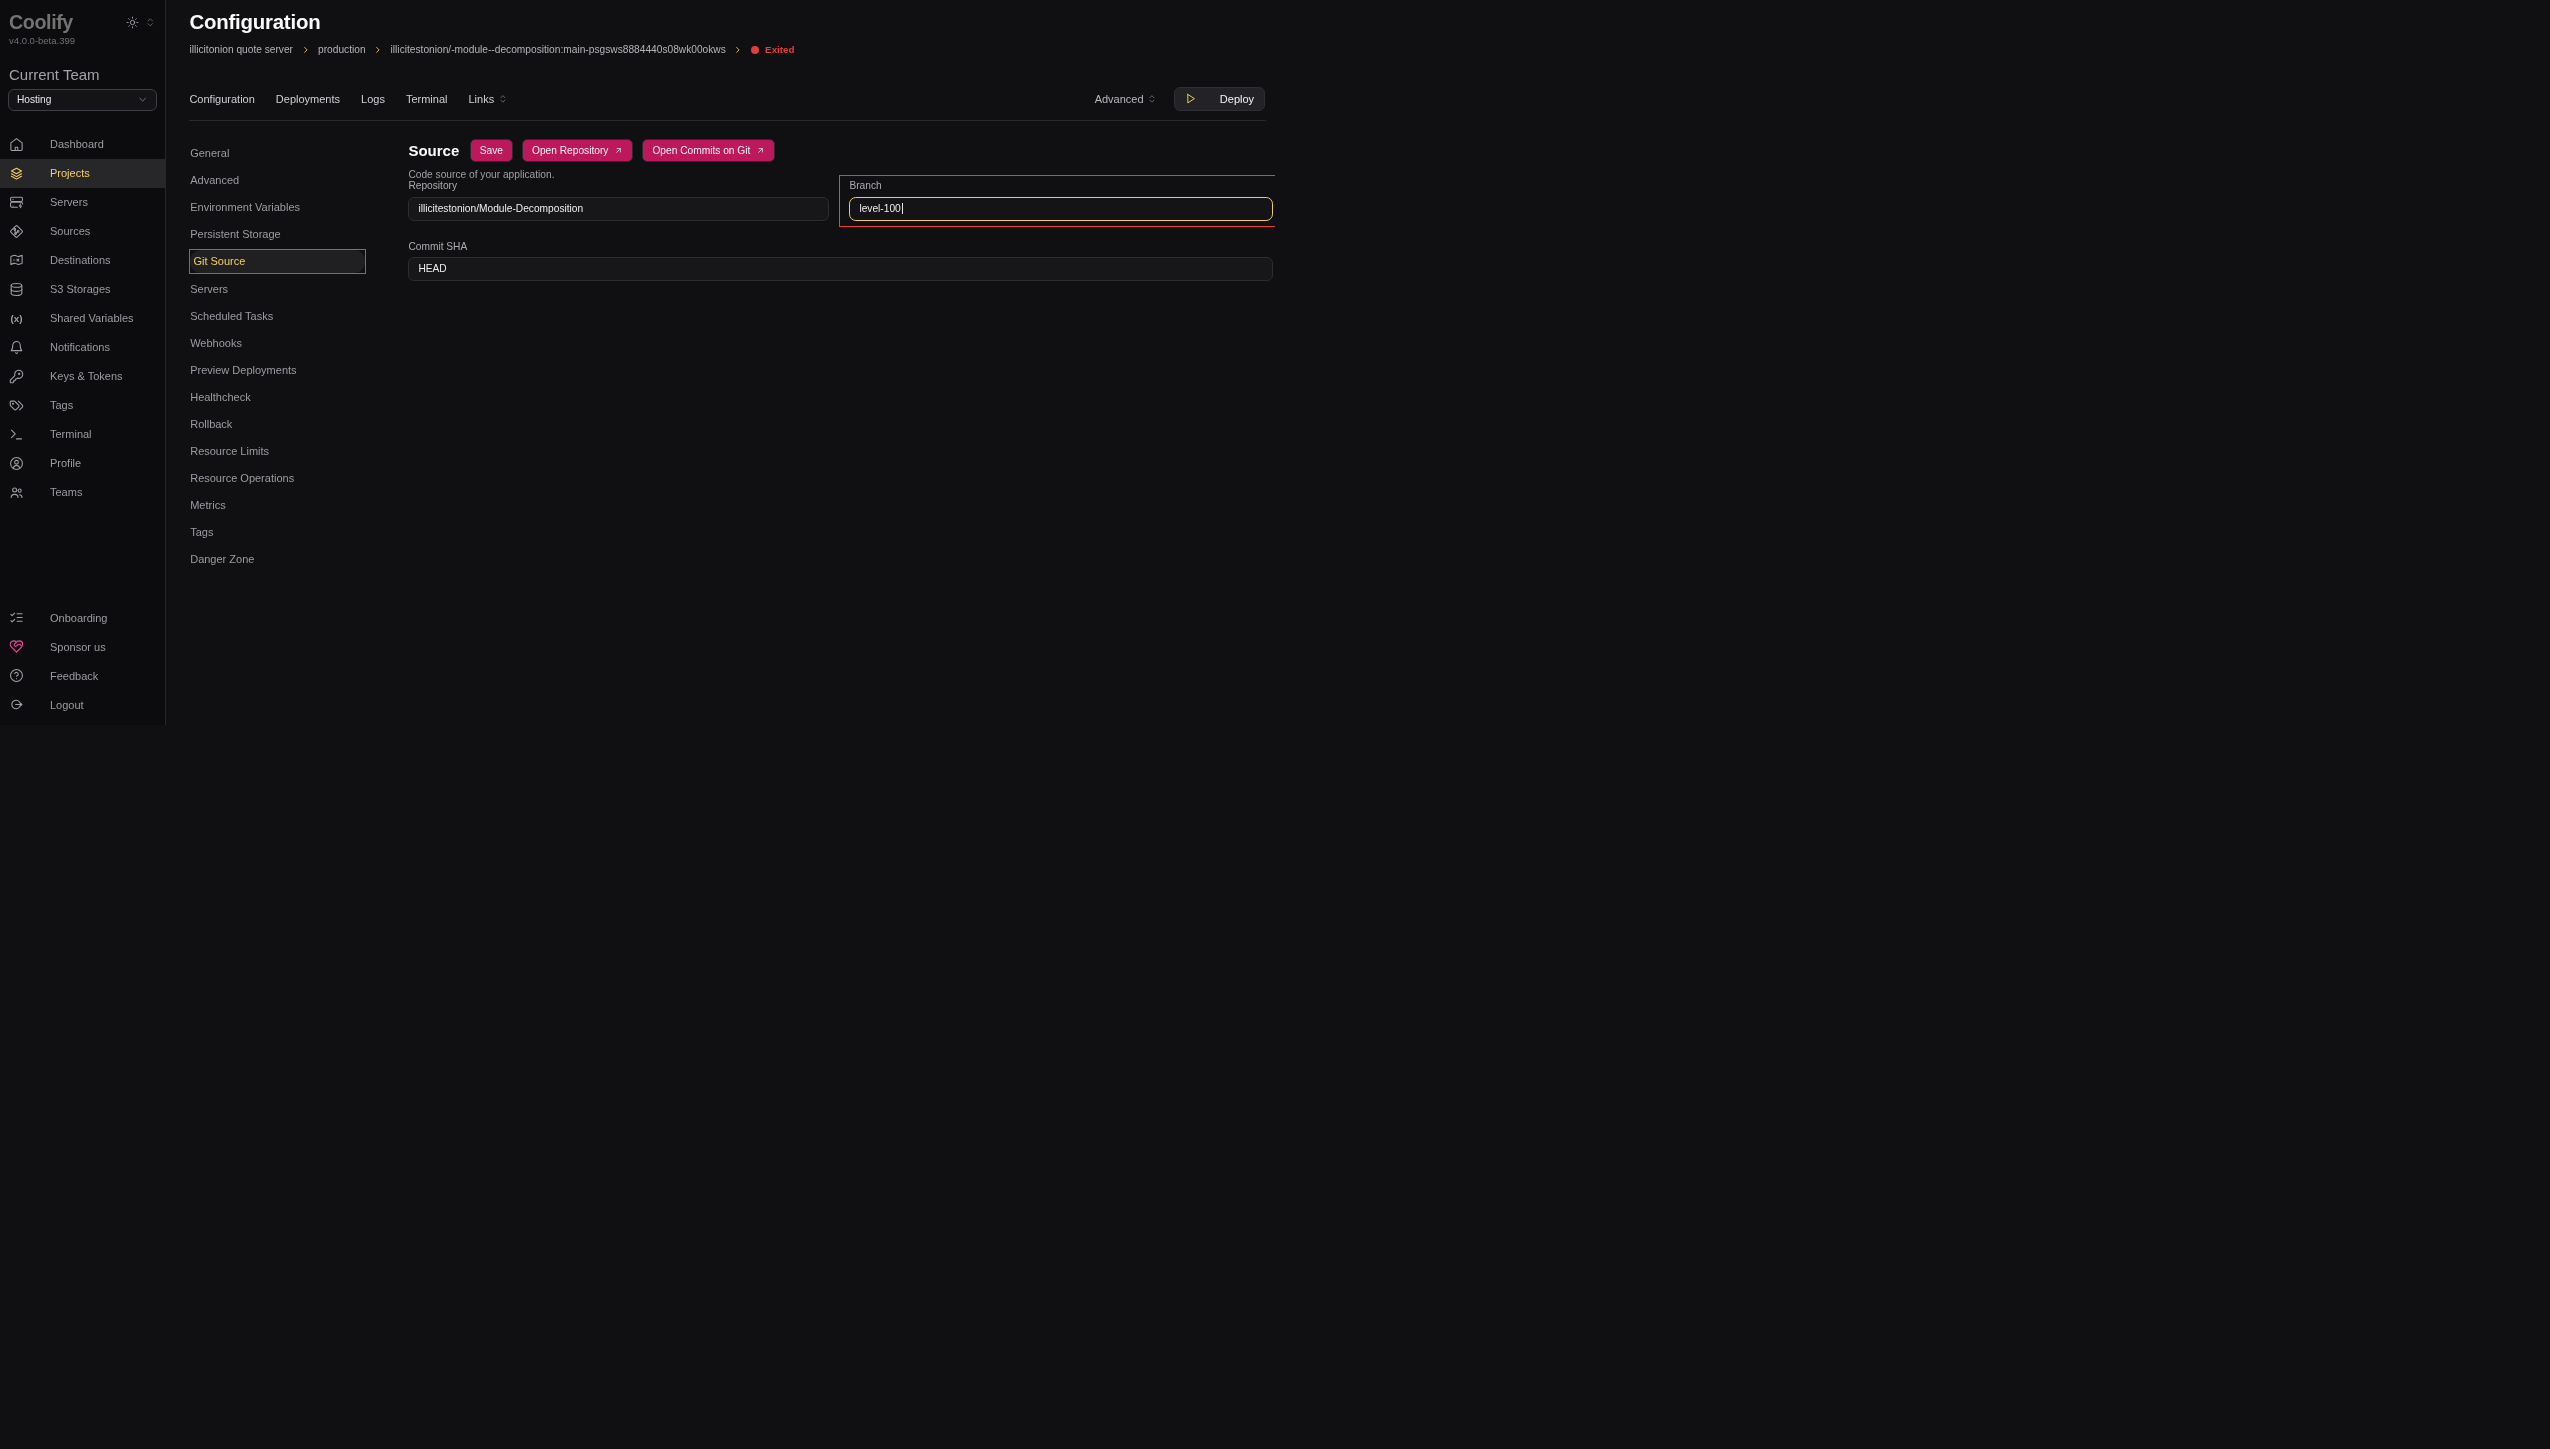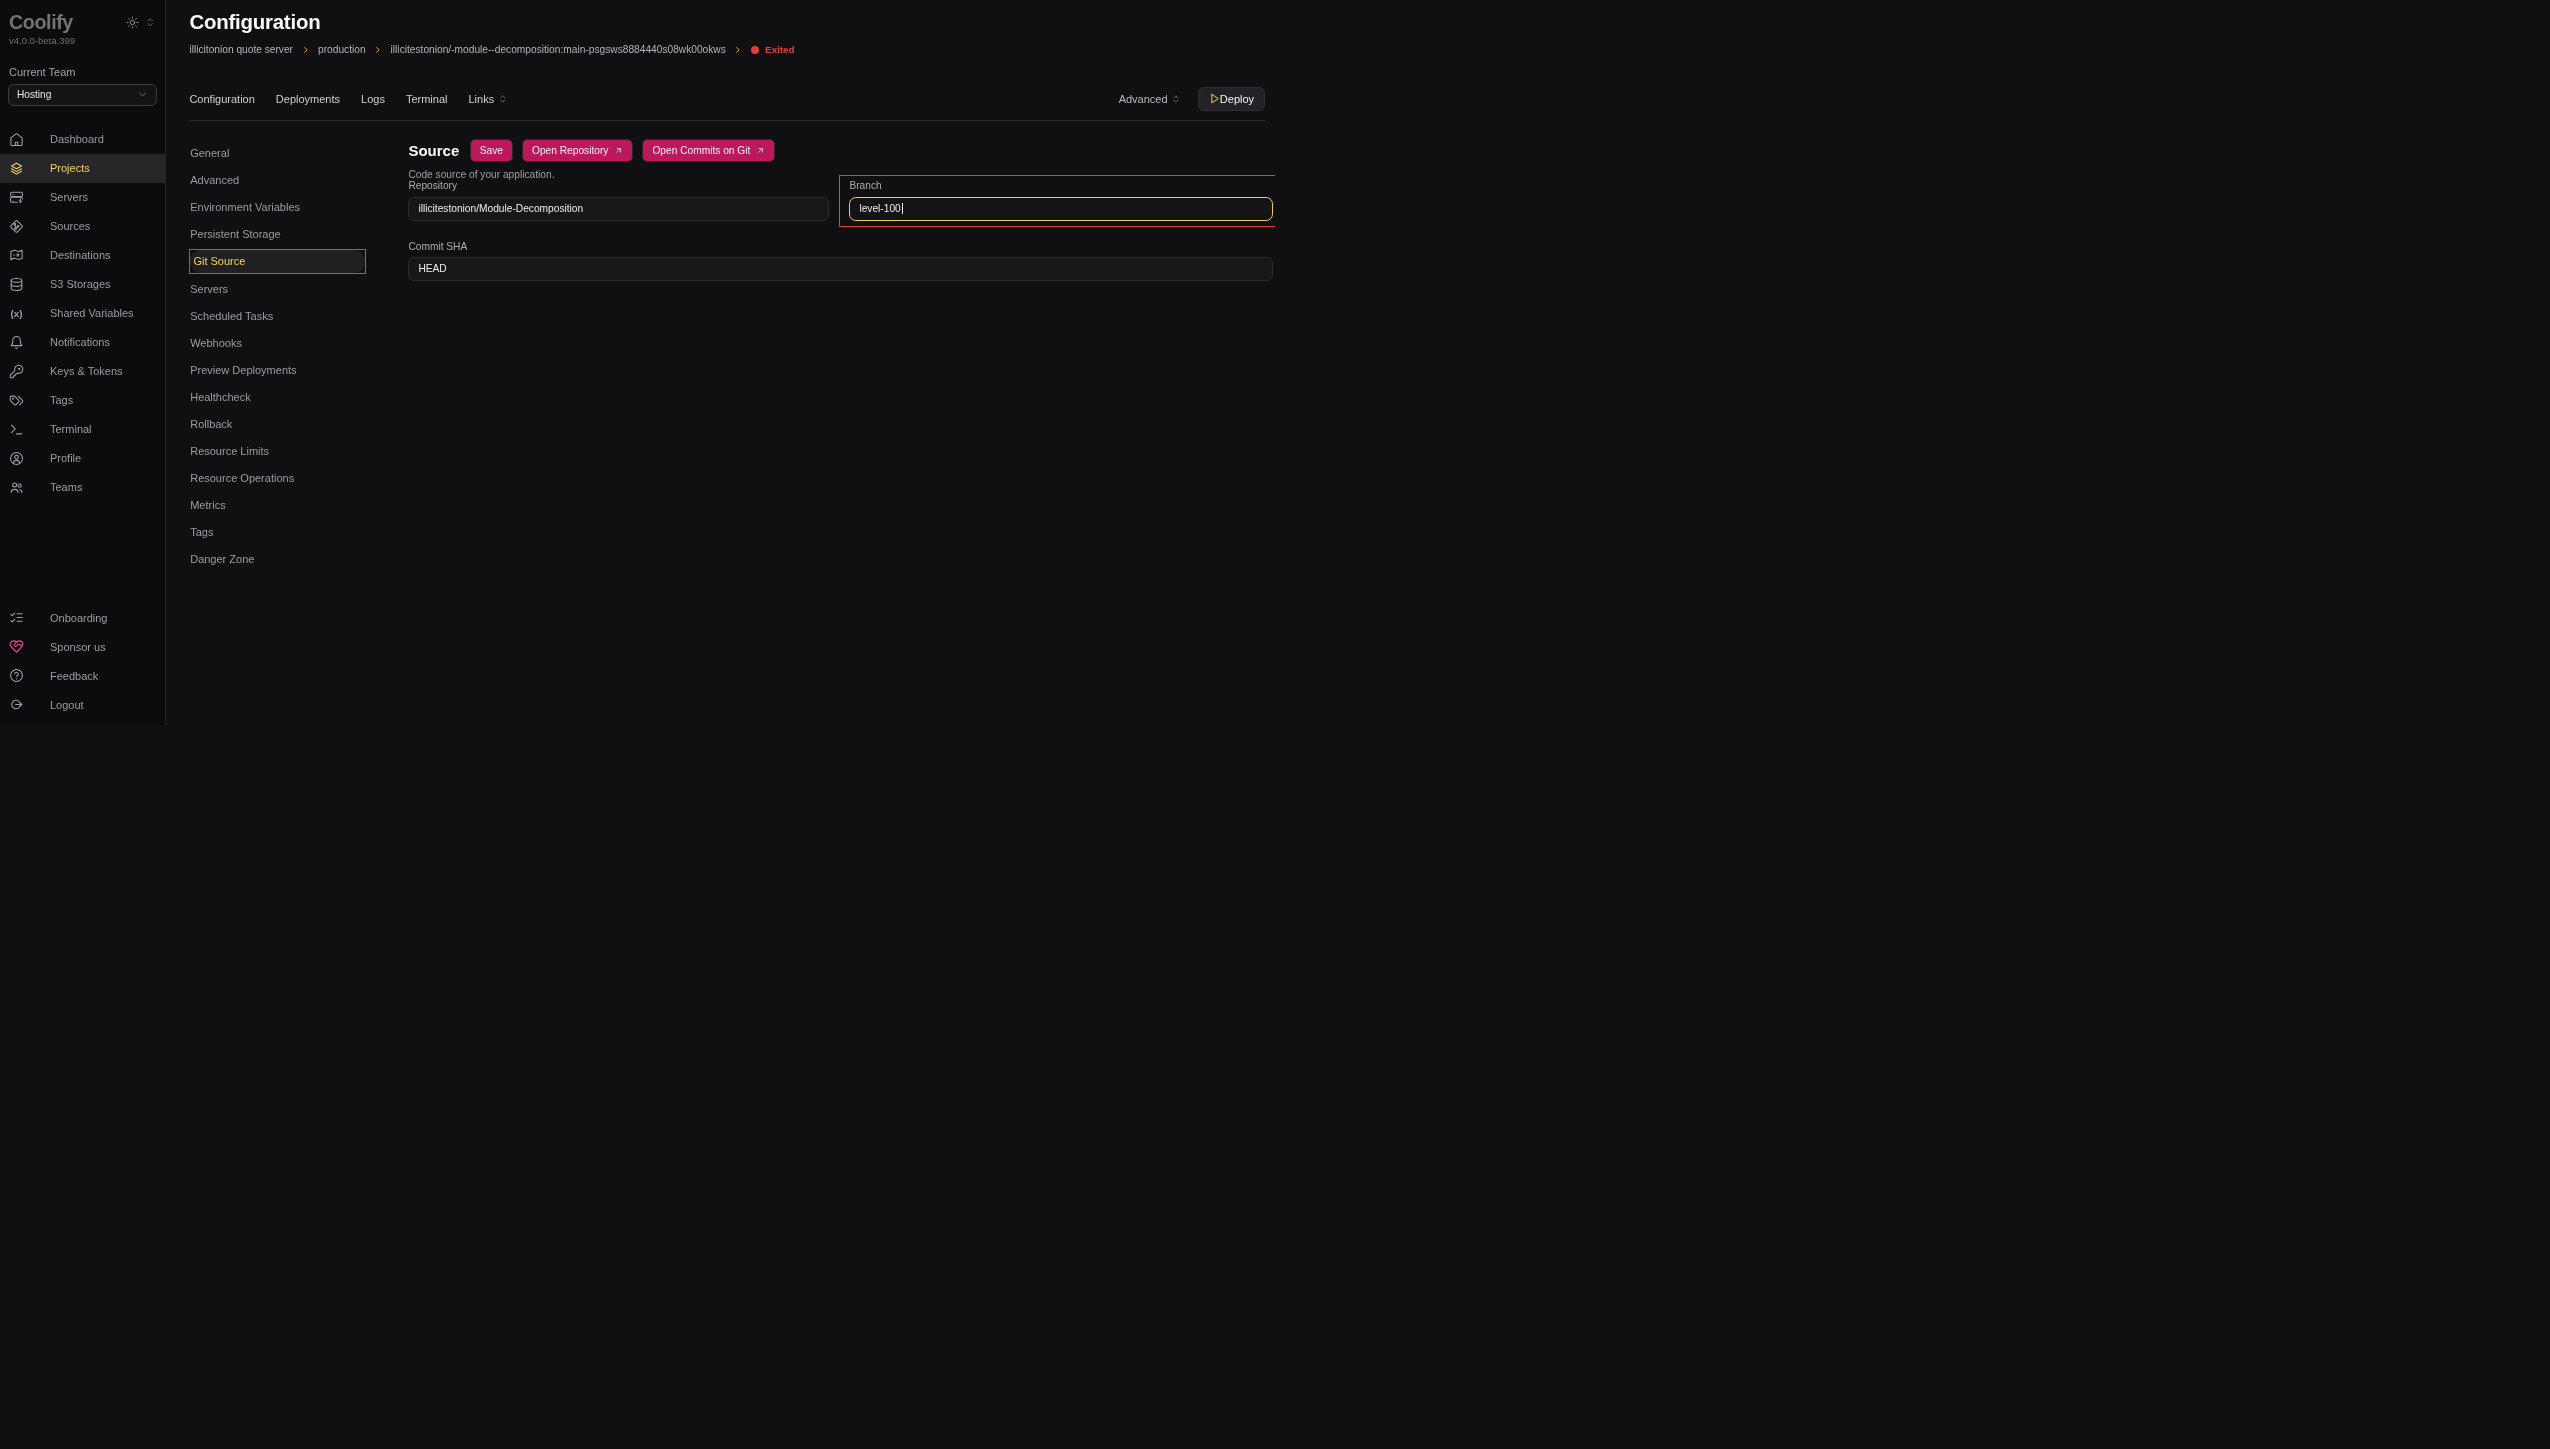--- a/index.html
+++ b/index.html
@@ -23,7 +23,7 @@
   .logo { font-size:19.7px; font-weight:800; letter-spacing:-0.4px; color:#737373; }
   .logo-icons { margin-left:auto; display:flex; align-items:center; gap:6.8px; margin-top:5.3px; }
   .version { font-size:9.5px; color:#6f6f78; padding:1.5px 9px 0 9px; }
-  .team-label { font-size:11px; color:#a2a2ab; padding:19.7px 9px 0 9px; }
+  .team-label { font-size:15px; color:#a2a2ab; padding:19.7px 9px 0 9px; }
   .team-select {
     margin:6px 8.3px 0 8.3px; height:22px; border:0.8px solid #3e3e46; border-radius:6px;
     display:flex; align-items:center; padding:0 7.6px; font-size:10.2px; color:#e6e6ea;

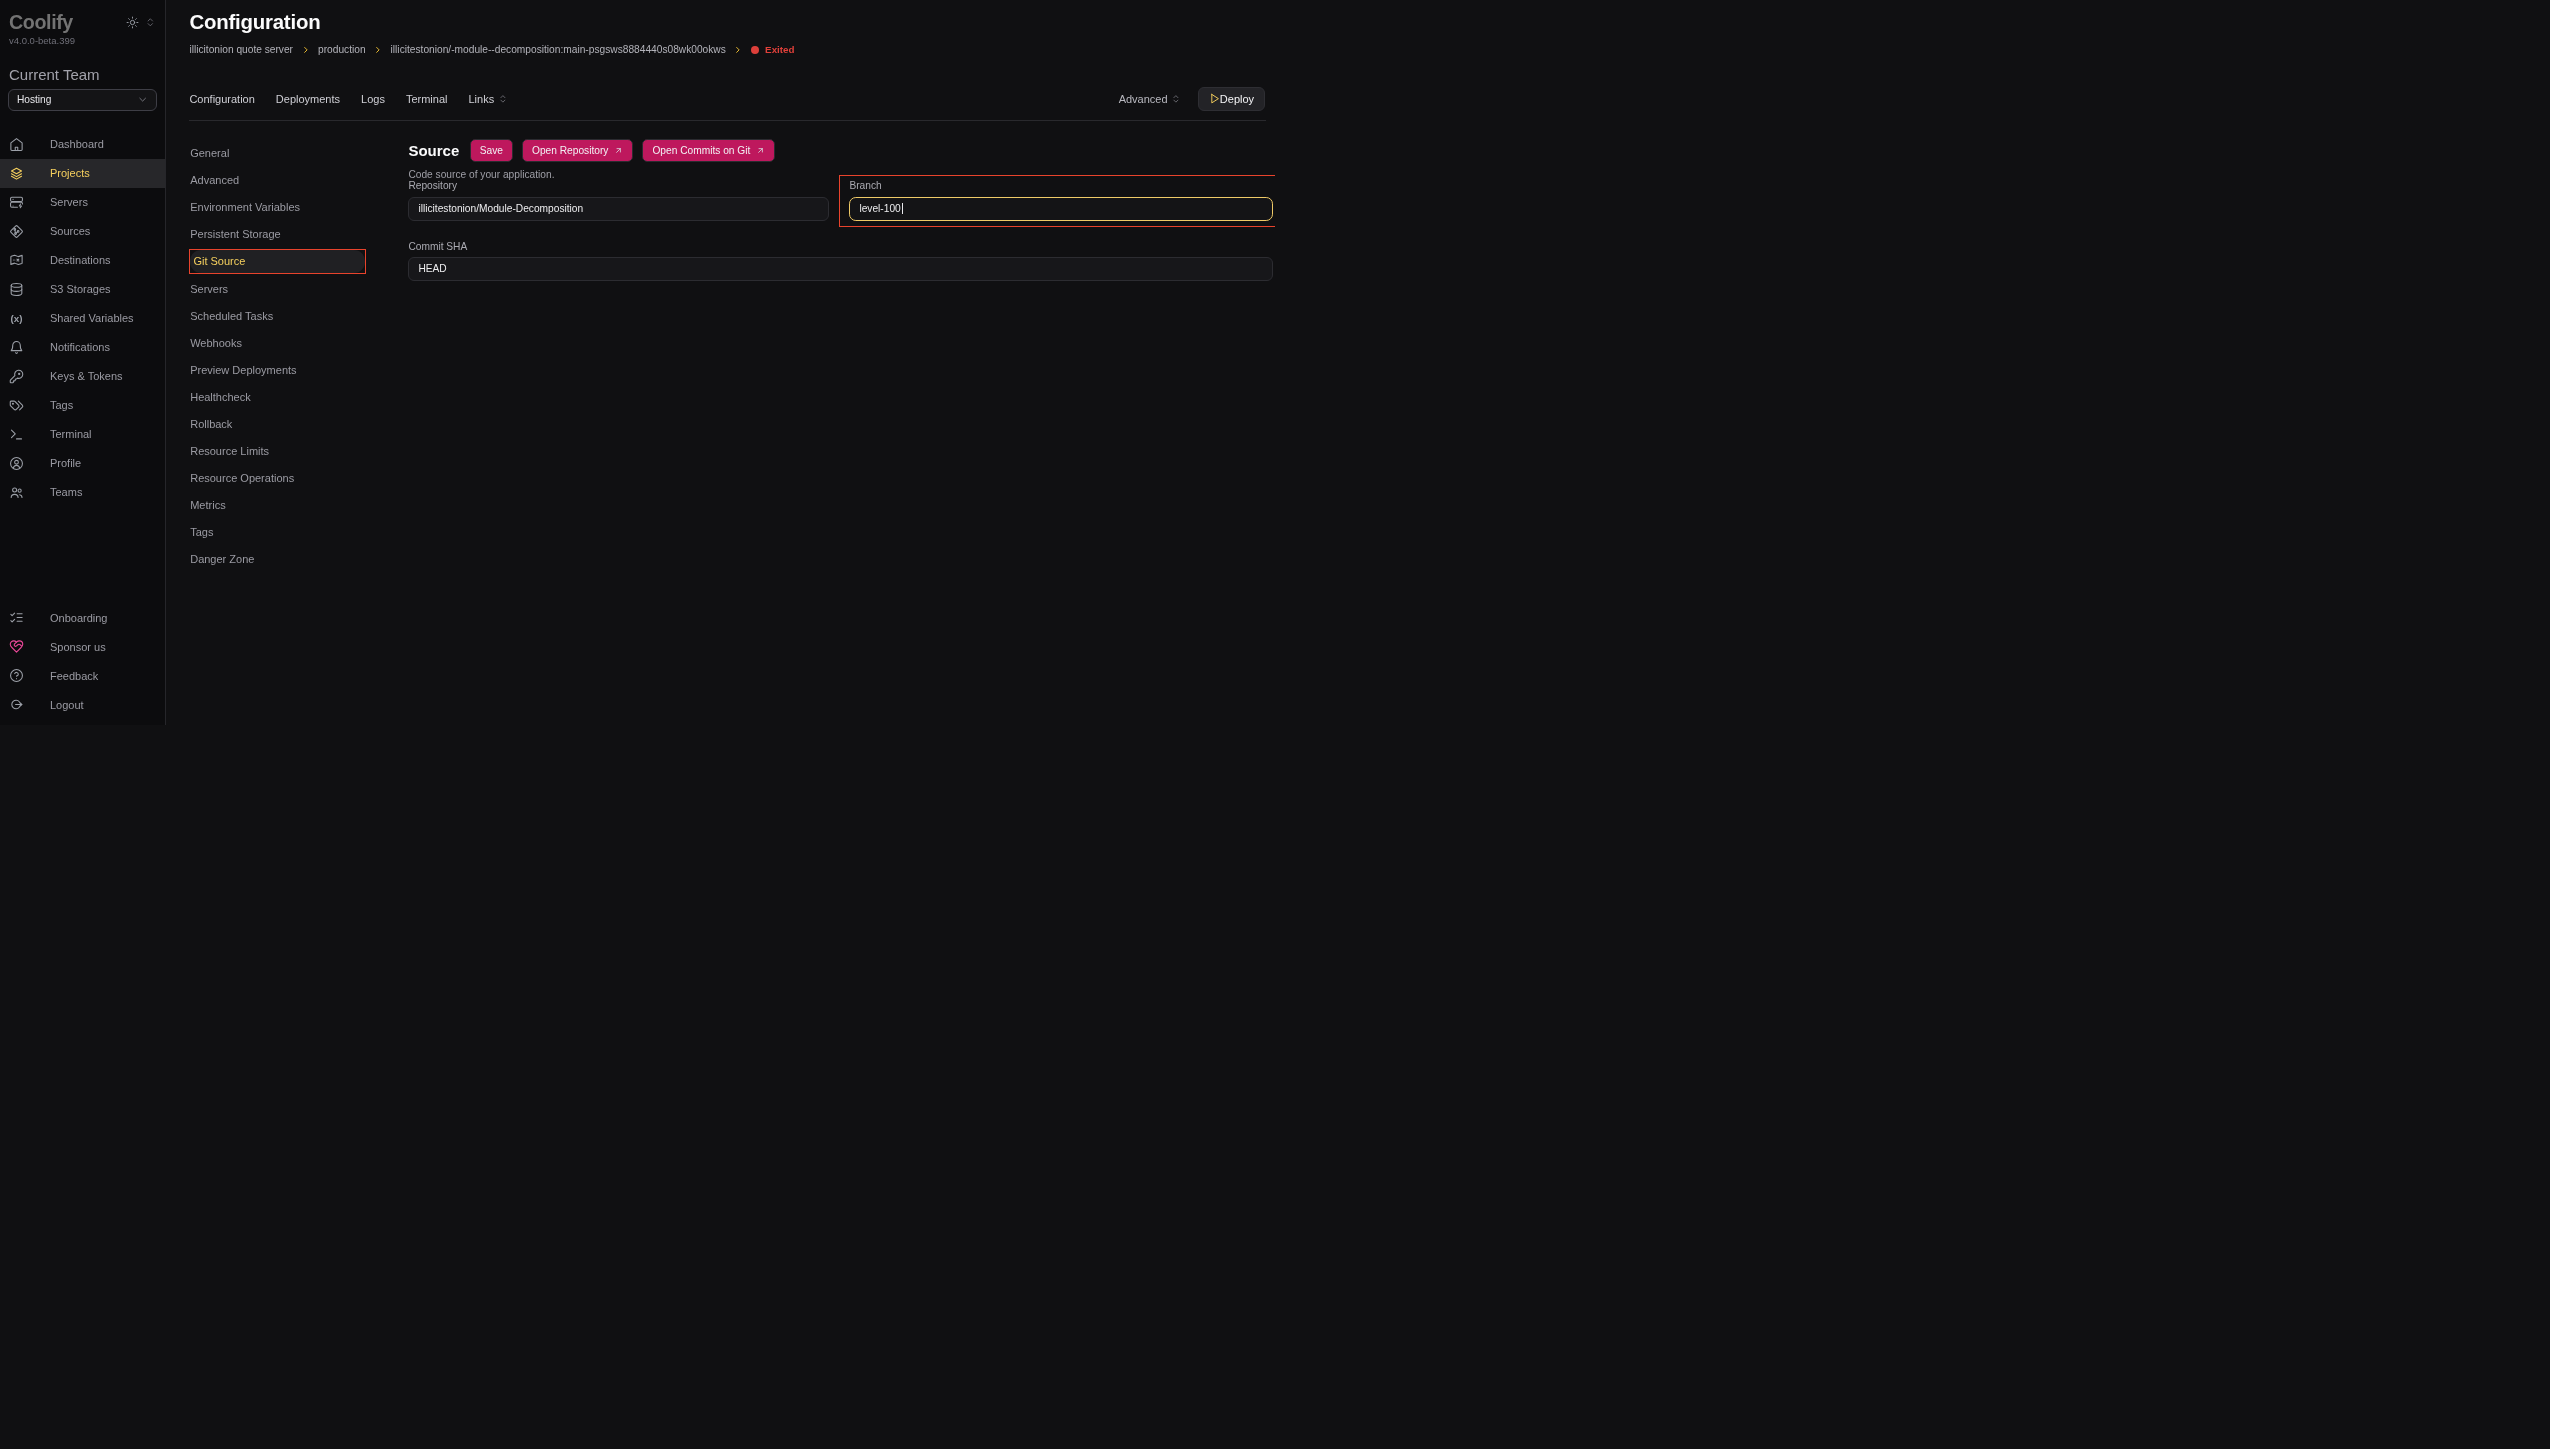--- a/index.html
+++ b/index.html
@@ -59,7 +59,7 @@
   .advanced { font-size:11px; color:#b9b9c0; display:flex; align-items:center; gap:3.8px; cursor:pointer; }
   .deploy-btn {
     height:23.4px; background:#232327; border:0.8px solid #2e2e33; border-radius:6px;
-    display:flex; align-items:center; gap:0; padding:0 9.8px;
+    display:flex; align-items:center; gap:24px; padding:0 9.8px;
     font-size:11px; color:#f4f4f6; cursor:pointer;
   }
   .divider { height:0.8px; background:#29292d; margin-top:9.8px; }

